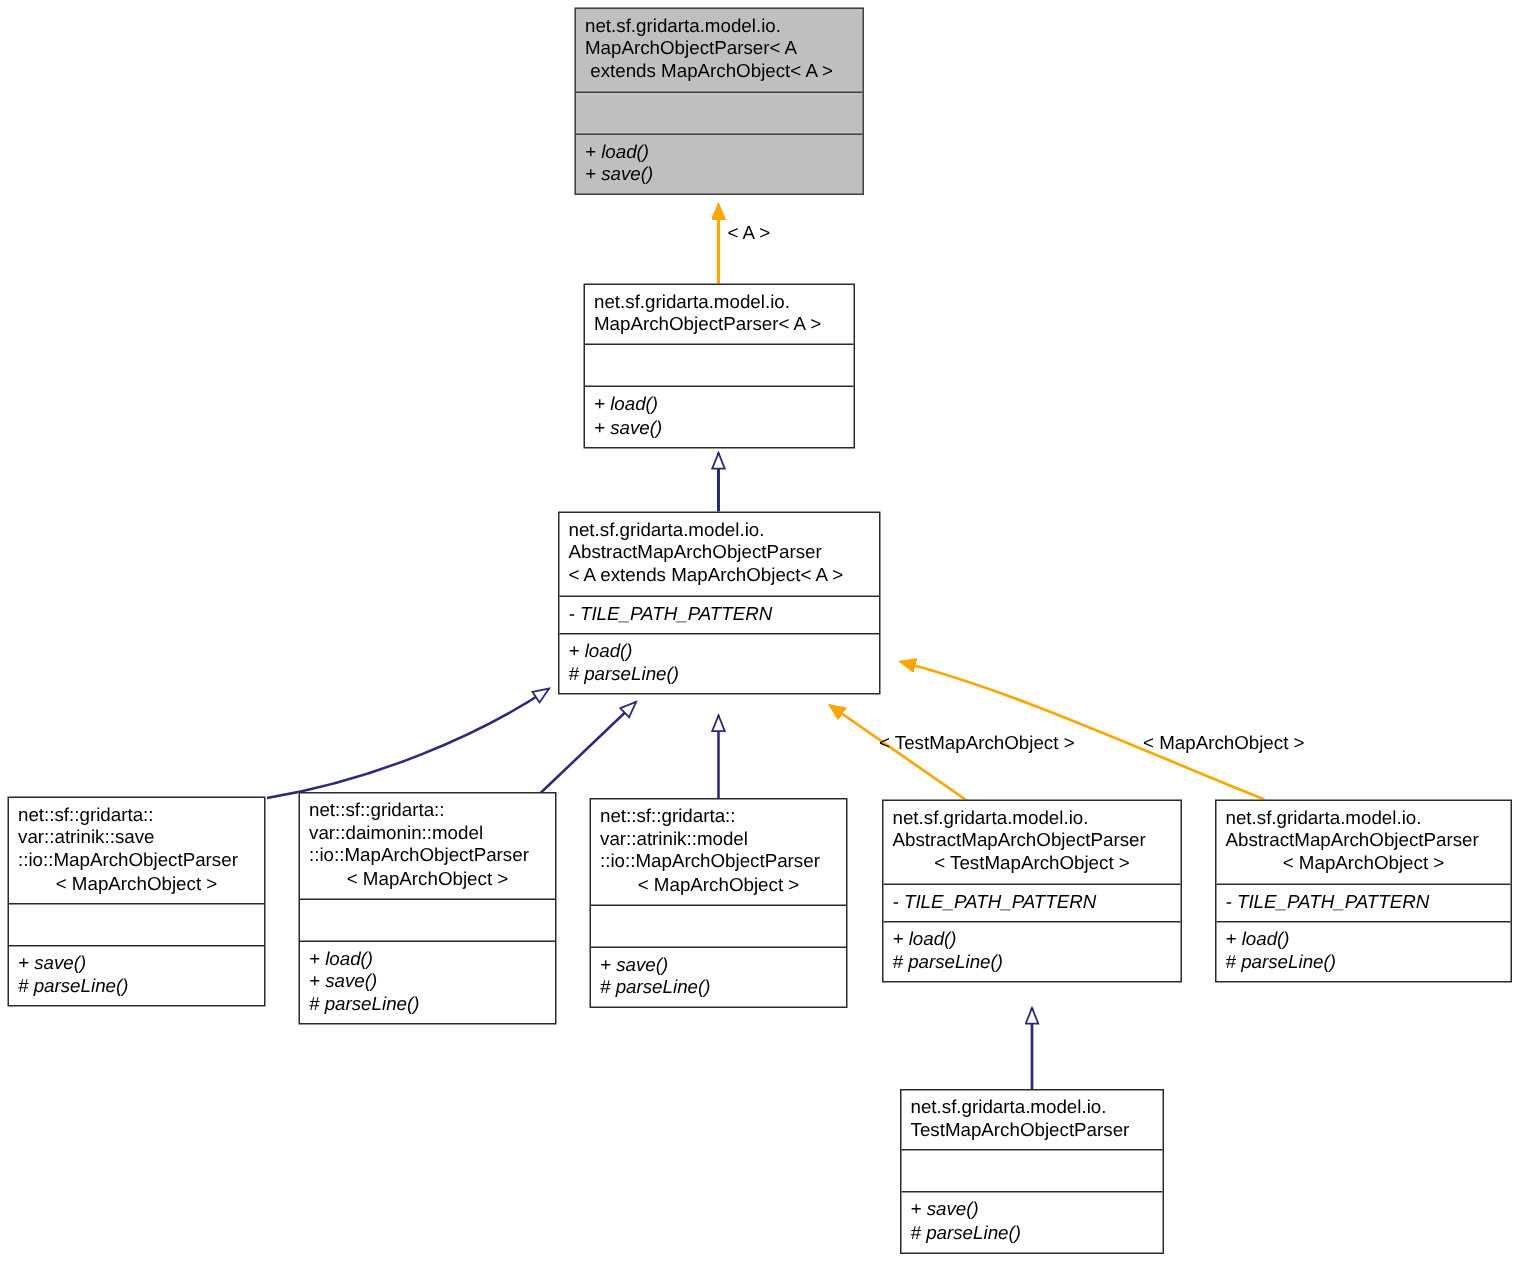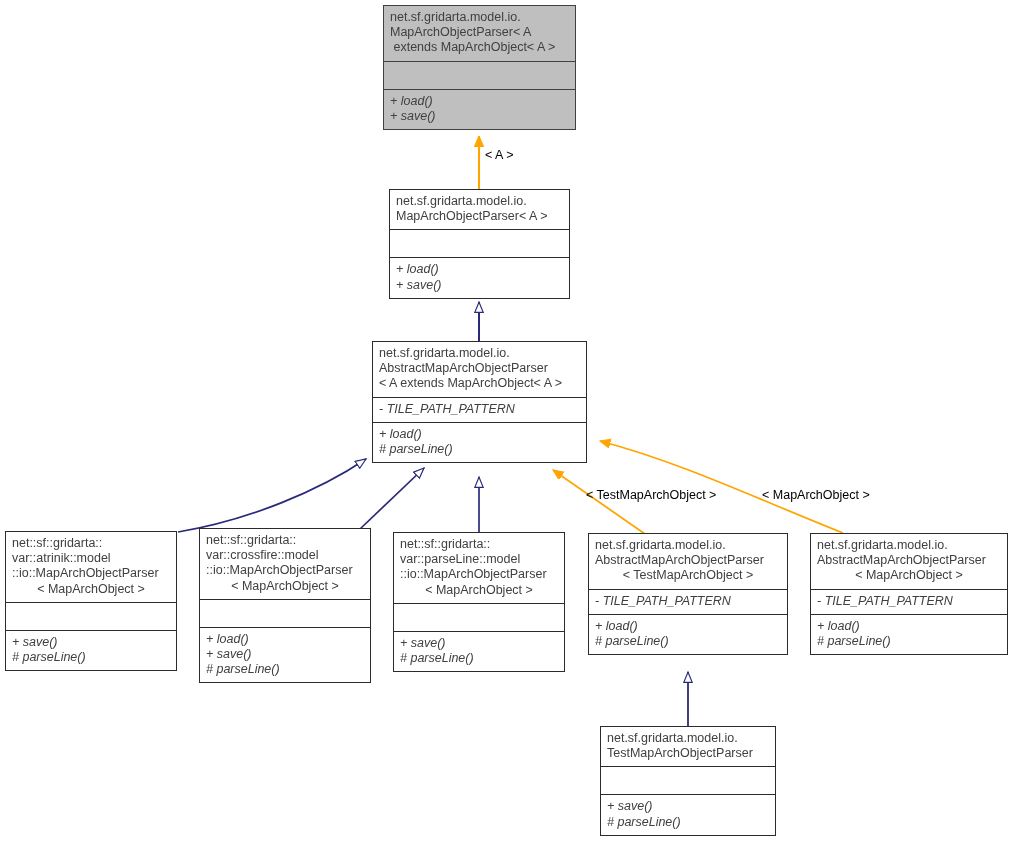--- a/index.html
+++ b/index.html
@@ -35,7 +35,7 @@
     background: #ffffff;
     font-size: 12.5px;
     line-height: 15.2px;
-    color: #404040;
+    color: #000000;
     z-index: 2;
   }
   .node .compartment {

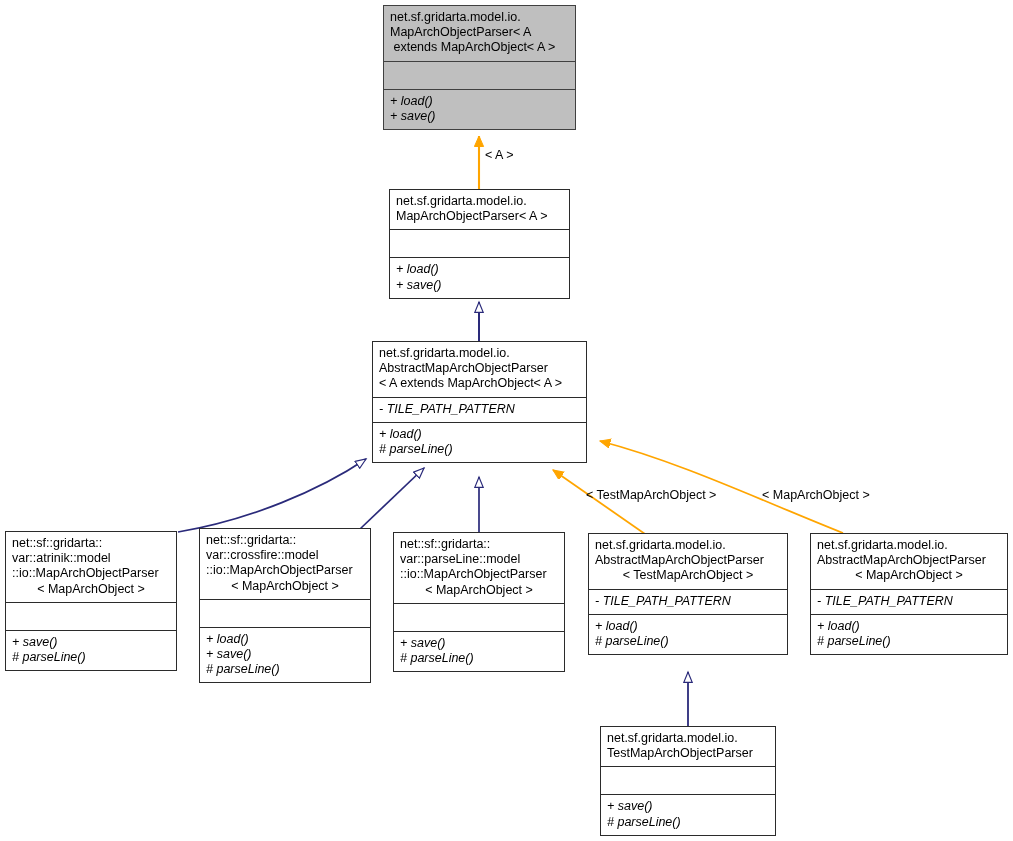--- a/index.html
+++ b/index.html
@@ -182,7 +182,7 @@
   <div class="node" style="left:5px; top:531px; width:172px;">
     <div class="compartment name">
       <span class="ln">net::sf::gridarta::</span>
-      <span class="ln">var::atrinik::model</span>
+      <span class="ln">var::atrinik::save</span>
       <span class="ln">::io::MapArchObjectParser</span>
       <span class="ln center">&lt; MapArchObject &gt;</span>
     </div>

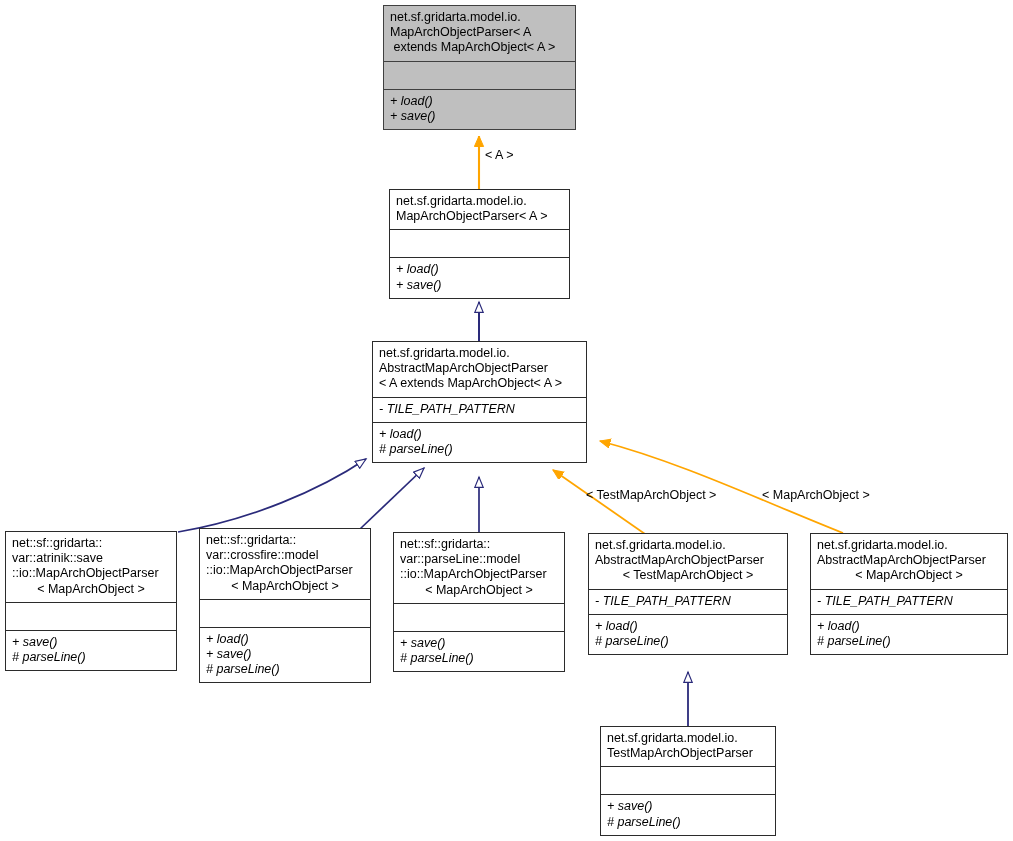--- a/index.html
+++ b/index.html
@@ -198,7 +198,7 @@
   <div class="node" style="left:199px; top:528px; width:172px;">
     <div class="compartment name">
       <span class="ln">net::sf::gridarta::</span>
-      <span class="ln">var::crossfire::model</span>
+      <span class="ln">var::daimonin::model</span>
       <span class="ln">::io::MapArchObjectParser</span>
       <span class="ln center">&lt; MapArchObject &gt;</span>
     </div>

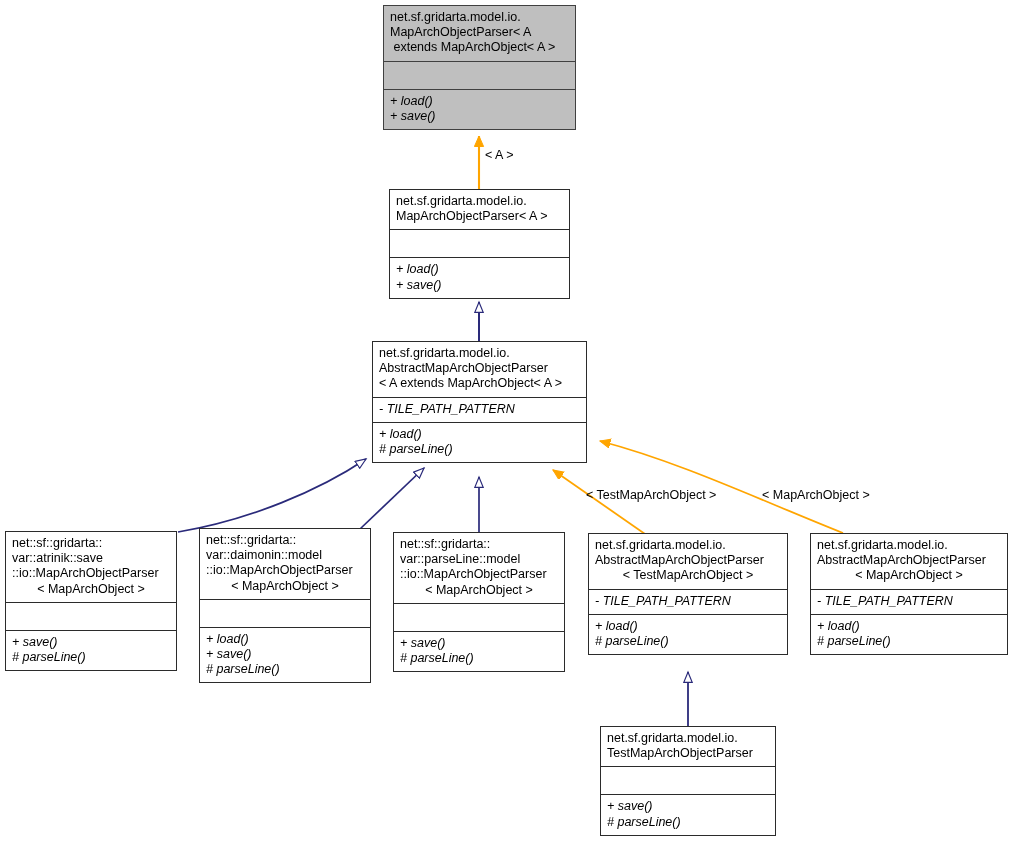--- a/index.html
+++ b/index.html
@@ -215,7 +215,7 @@
   <div class="node" style="left:393px; top:532px; width:172px;">
     <div class="compartment name">
       <span class="ln">net::sf::gridarta::</span>
-      <span class="ln">var::parseLine::model</span>
+      <span class="ln">var::atrinik::model</span>
       <span class="ln">::io::MapArchObjectParser</span>
       <span class="ln center">&lt; MapArchObject &gt;</span>
     </div>

